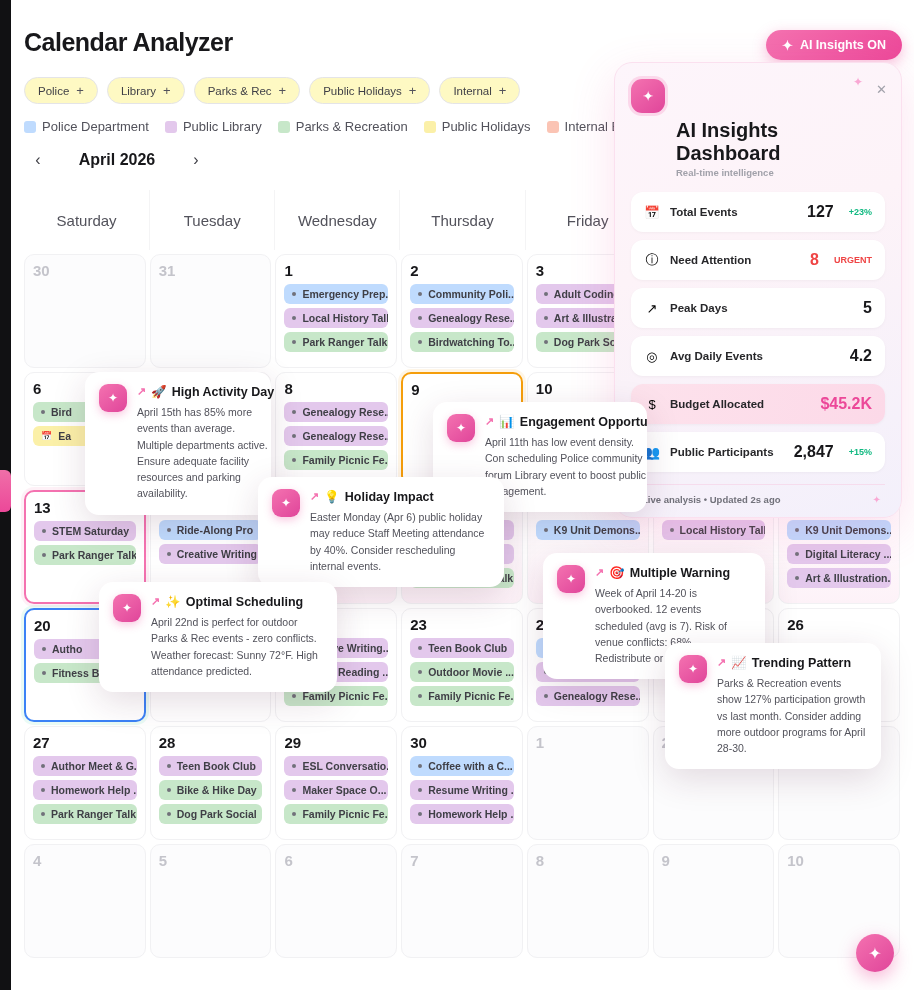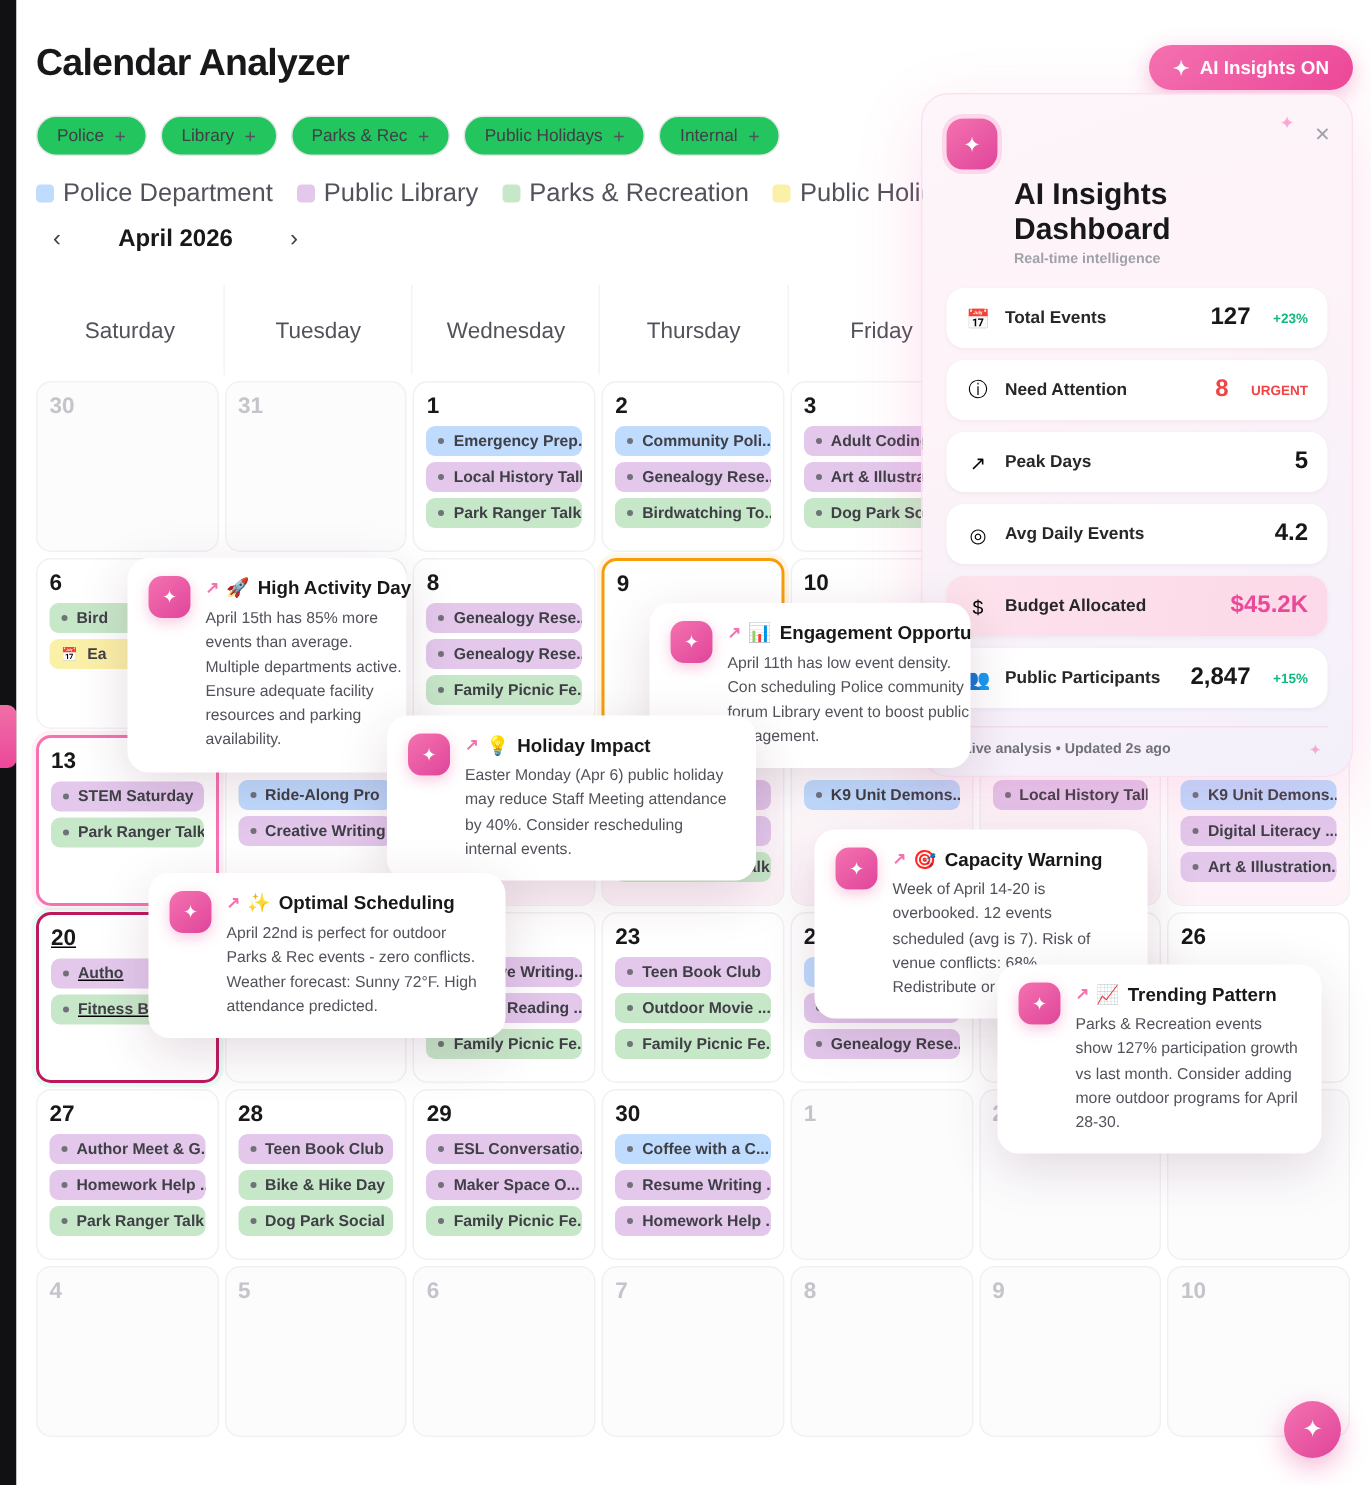--- a/index.html
+++ b/index.html
@@ -52,7 +52,7 @@
   .chips { position: absolute; left: 13px; top: 77px; display: flex; gap: 9px; }
   .chip {
     display: flex; align-items: center; gap: 7px;
-    border: 1px solid #e4e4e7; background: #22c55e; border-radius: 999px;
+    border: 1px solid #e4e4e7; background: #fef9c3; border-radius: 999px;
     padding: 5px 13px; font-size: 11.5px; color: #3f3f46; font-weight: 500;
     font-family: "Liberation Sans", sans-serif; cursor: pointer; white-space: nowrap;
   }

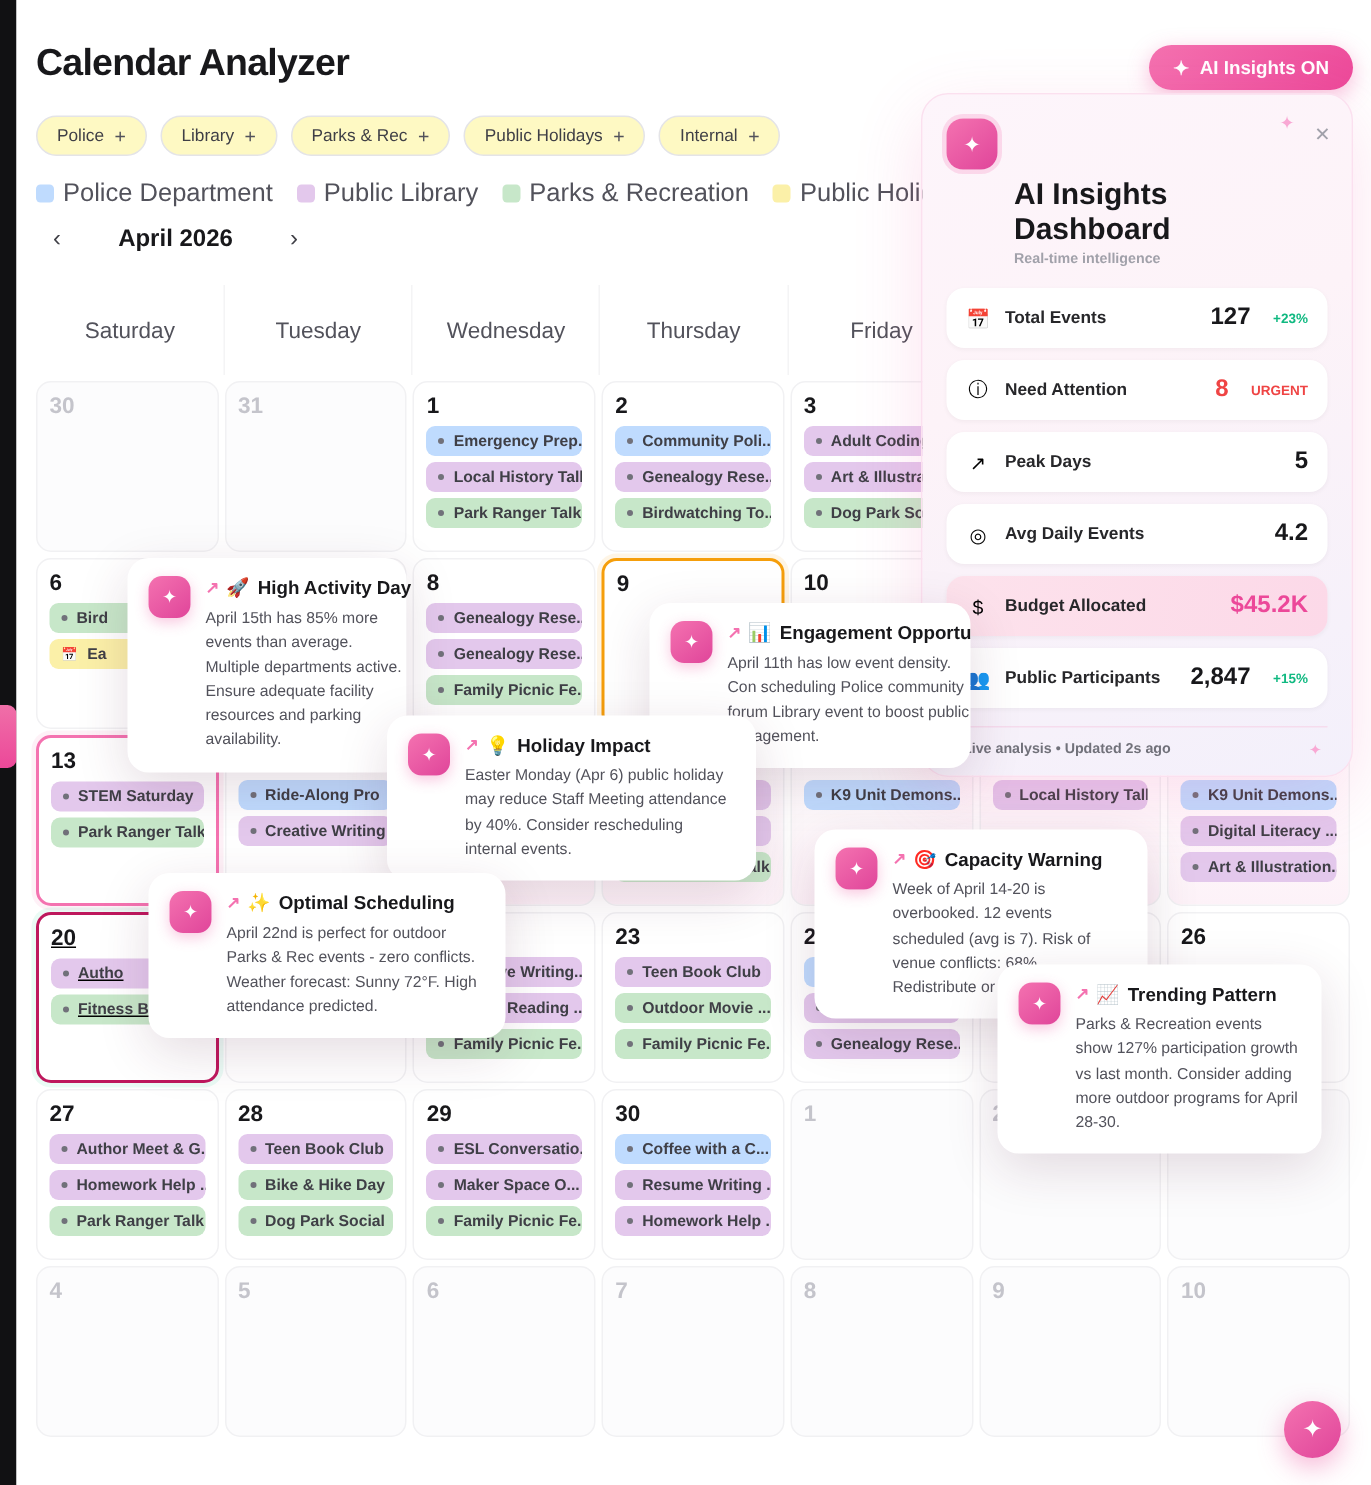--- a/index.html
+++ b/index.html
@@ -60,7 +60,7 @@
 
   
   .legend { position: absolute; left: 13px; top: 119px; display: flex; gap: 16px; align-items: center; }
-  .lg { display: flex; align-items: center; gap: 6px; font-size: 17px; color: #52525b; text-align: center; }
+  .lg { display: flex; align-items: center; gap: 6px; font-size: 13px; color: #52525b; text-align: center; }
   .lg .sw { width: 12px; height: 12px; border-radius: 3px; display: inline-block; }
 
   

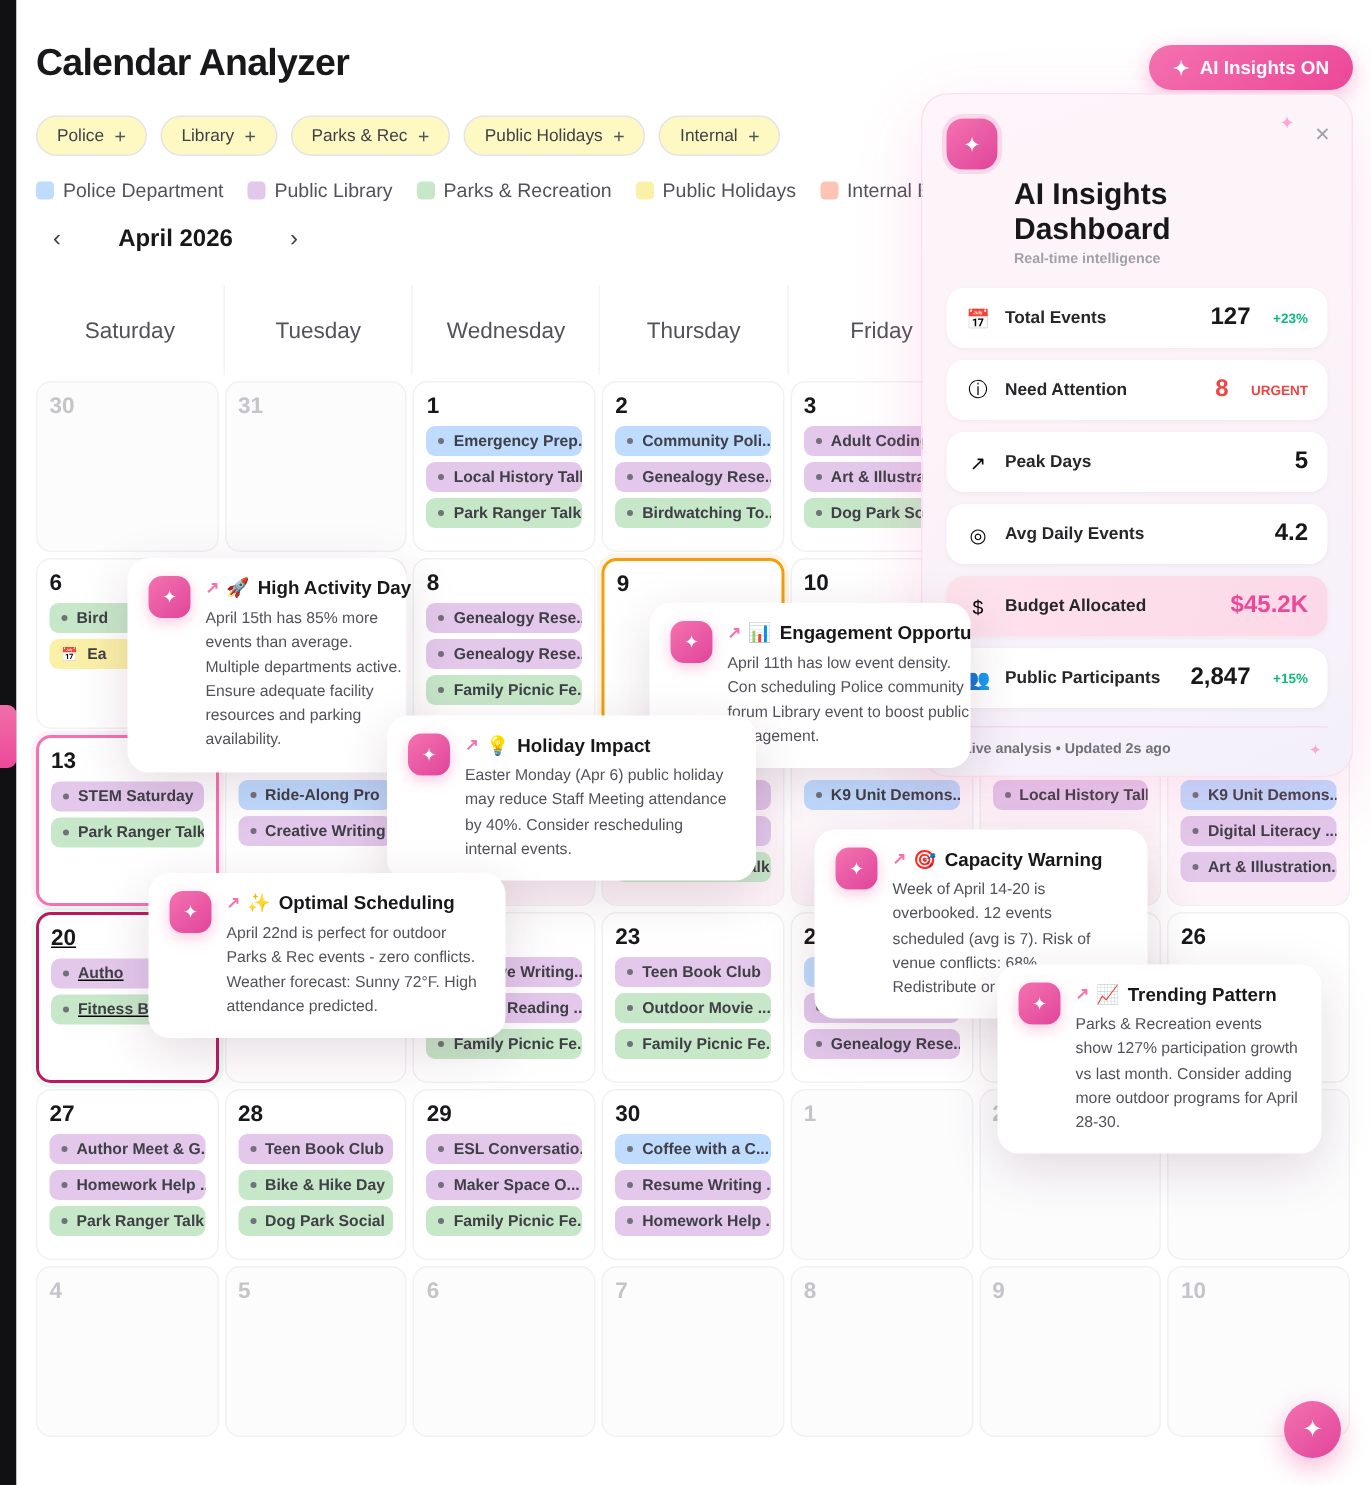--- a/index.html
+++ b/index.html
@@ -724,7 +724,7 @@
             <div class="ihead">
               <span class="itrend">↗</span>
               <span>🎯</span>
-              <span>Capacity Warning</span>
+              <span>Multiple Warning</span>
             </div>
             <div class="ibody">Week of April 14-20 is overbooked. 12 events scheduled (avg is 7). Risk of venue conflicts: 68%. Redistribute or coordinate times?</div>
           </div>

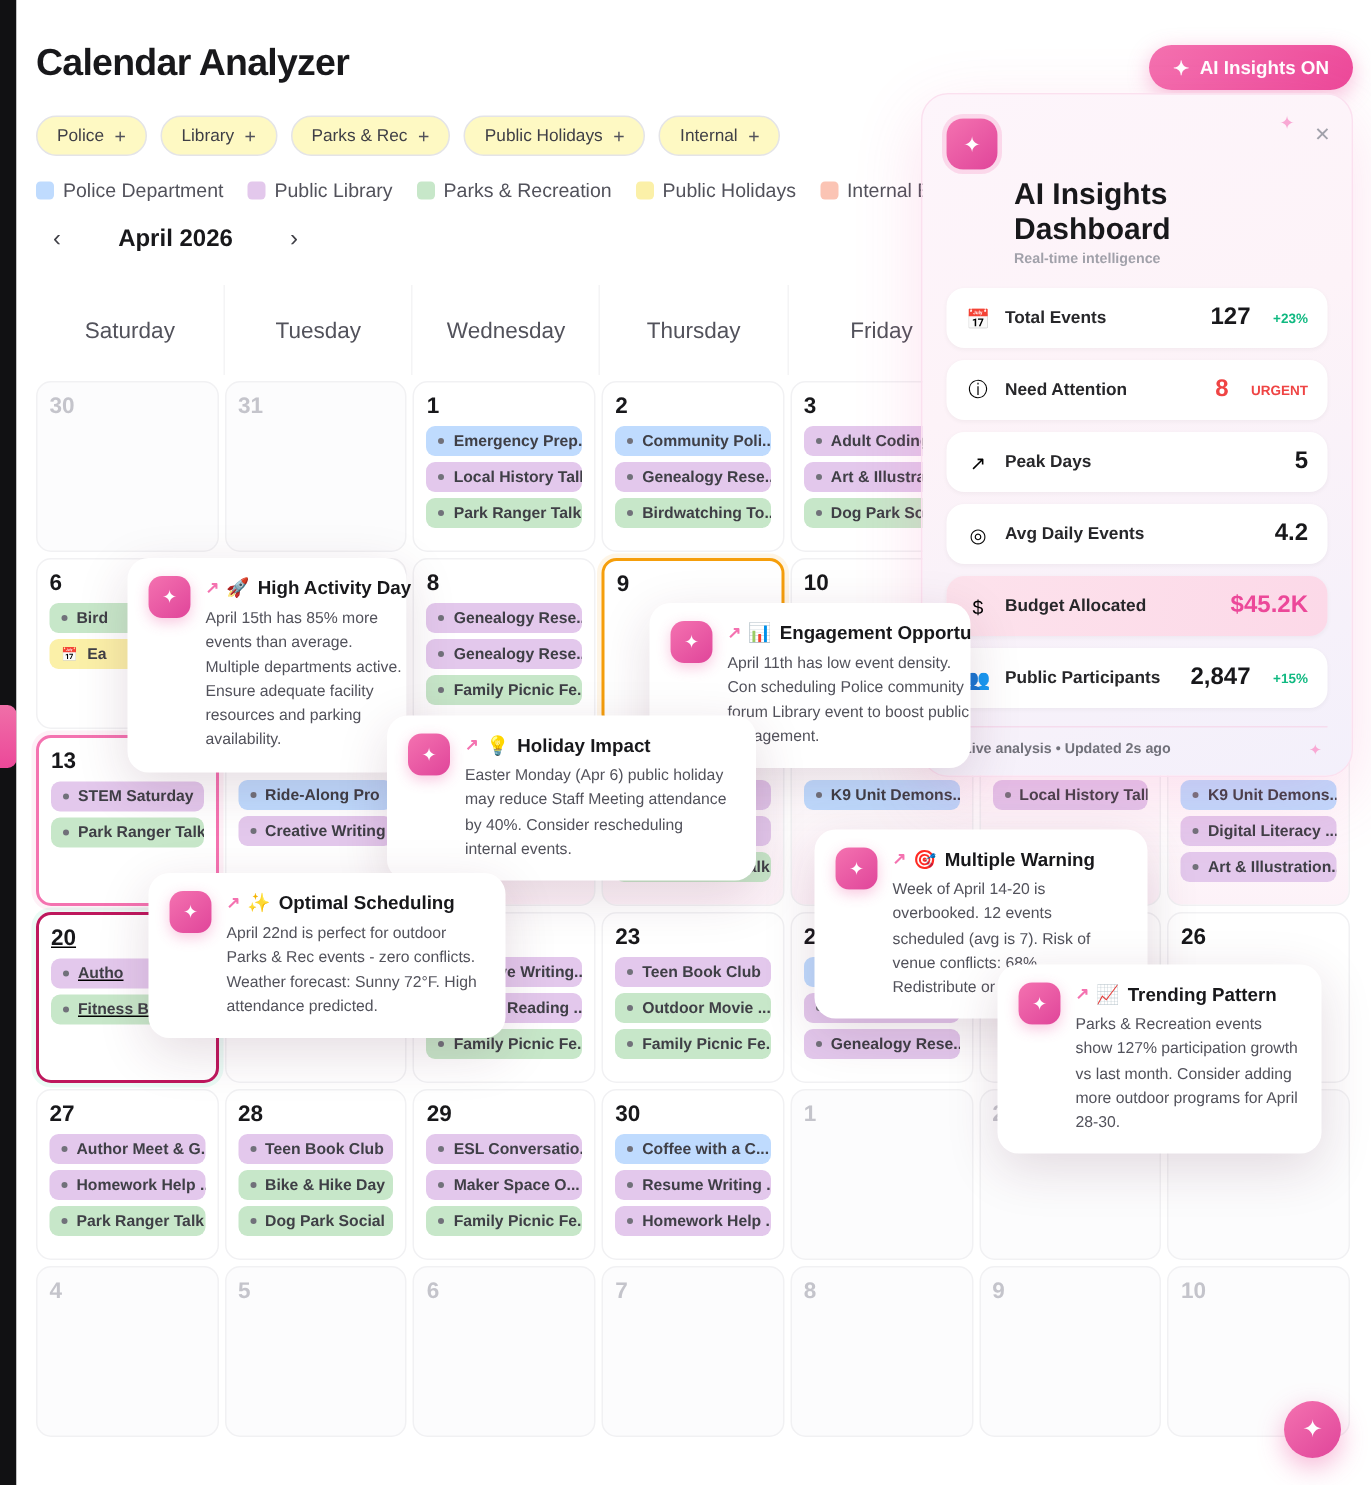--- a/index.html
+++ b/index.html
@@ -92,7 +92,7 @@
   .dn { font-size: 15px; font-weight: 700; color: #18181b; margin-bottom: 5px; }
   .cell.hl-pink { border: 2px solid #f472b0; box-shadow: 0 0 0 3px rgba(244,114,176,.10); }
   .cell.hl-amber { border: 2px solid #f59e0b; box-shadow: 0 0 0 3px rgba(245,158,11,.10); }
-  .cell.hl-green { border: 2px solid #be185d; box-shadow: 0 0 0 3px rgba(52,211,153,.10); text-decoration: underline; }
+  .cell.hl-green { border: 2px solid #3b82f6; box-shadow: 0 0 0 3px rgba(52,211,153,.10); }
   .cell.tintpink { background: linear-gradient(180deg,#fff,#fdf2f8); }
 
   .ev {

